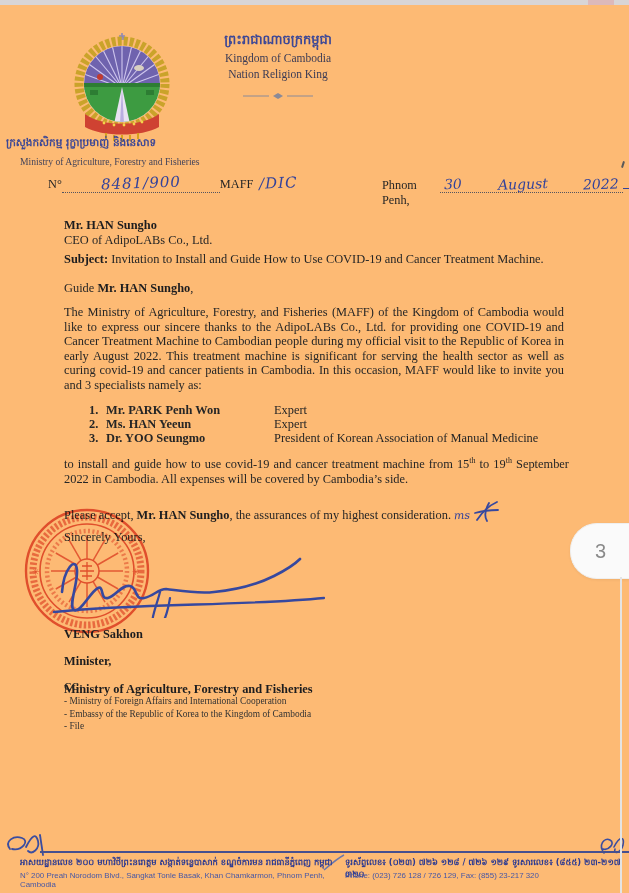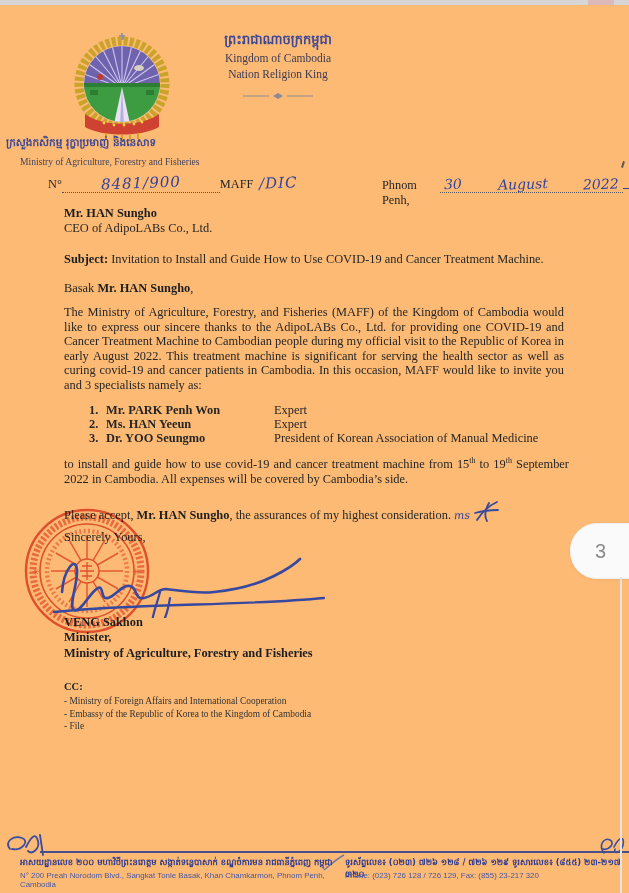--- a/index.html
+++ b/index.html
@@ -29,7 +29,7 @@
   .tail-line{display:inline-block;width:20px;border-bottom:1.6px solid #33429b;height:12px;}
   
   .block{position:absolute;left:64px;font-size:12.4px;line-height:14.6px;}
-  .b{font-weight:bold;color:#1d1d1f;}
+  .b{font-weight:bold;color:#1d1d1f;margin-top:12px;}
   .para{width:500px;text-align:justify;}
   .list{position:absolute;left:89px;top:404px;font-size:12.4px;line-height:13.9px;}
   .list-row{display:flex;}

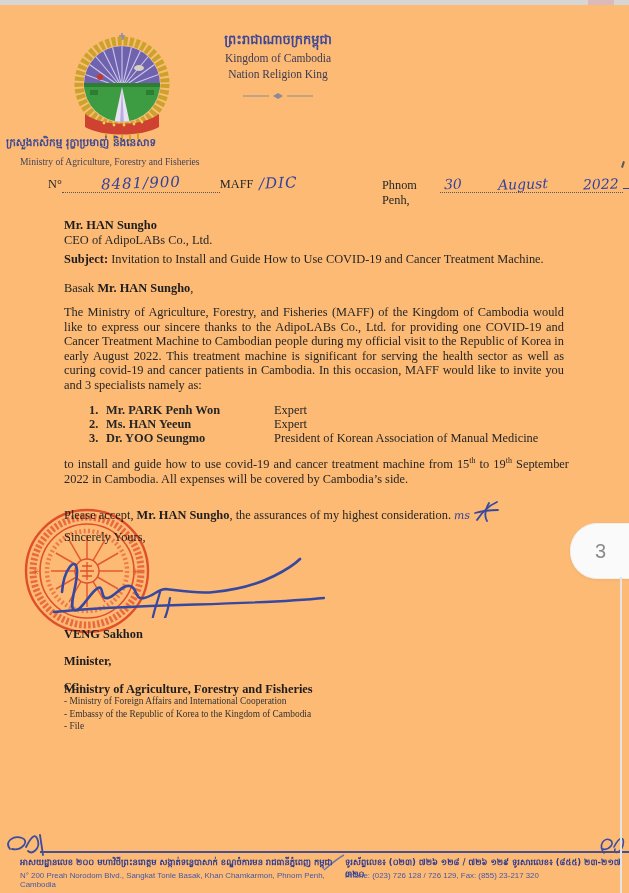--- a/index.html
+++ b/index.html
@@ -160,7 +160,7 @@
   </div>
 
   <div class="block" style="top:281px;">
-    <span>Basak </span><span class="b">Mr. HAN Sungho</span><span>,</span>
+    <span>Guide </span><span class="b">Mr. HAN Sungho</span><span>,</span>
   </div>
 
   <div class="block para" style="top:305px;">The Ministry of Agriculture, Forestry, and Fisheries (MAFF) of the Kingdom of Cambodia would like to express our sincere thanks to the AdipoLABs Co., Ltd. for providing one COVID-19 and Cancer Treatment Machine to Cambodian people during my official visit to the Republic of Korea in early August 2022. This treatment machine is significant for serving the health sector as well as curing covid-19 and cancer patients in Cambodia. In this occasion, MAFF would like to invite you and 3 specialists namely as:</div>

